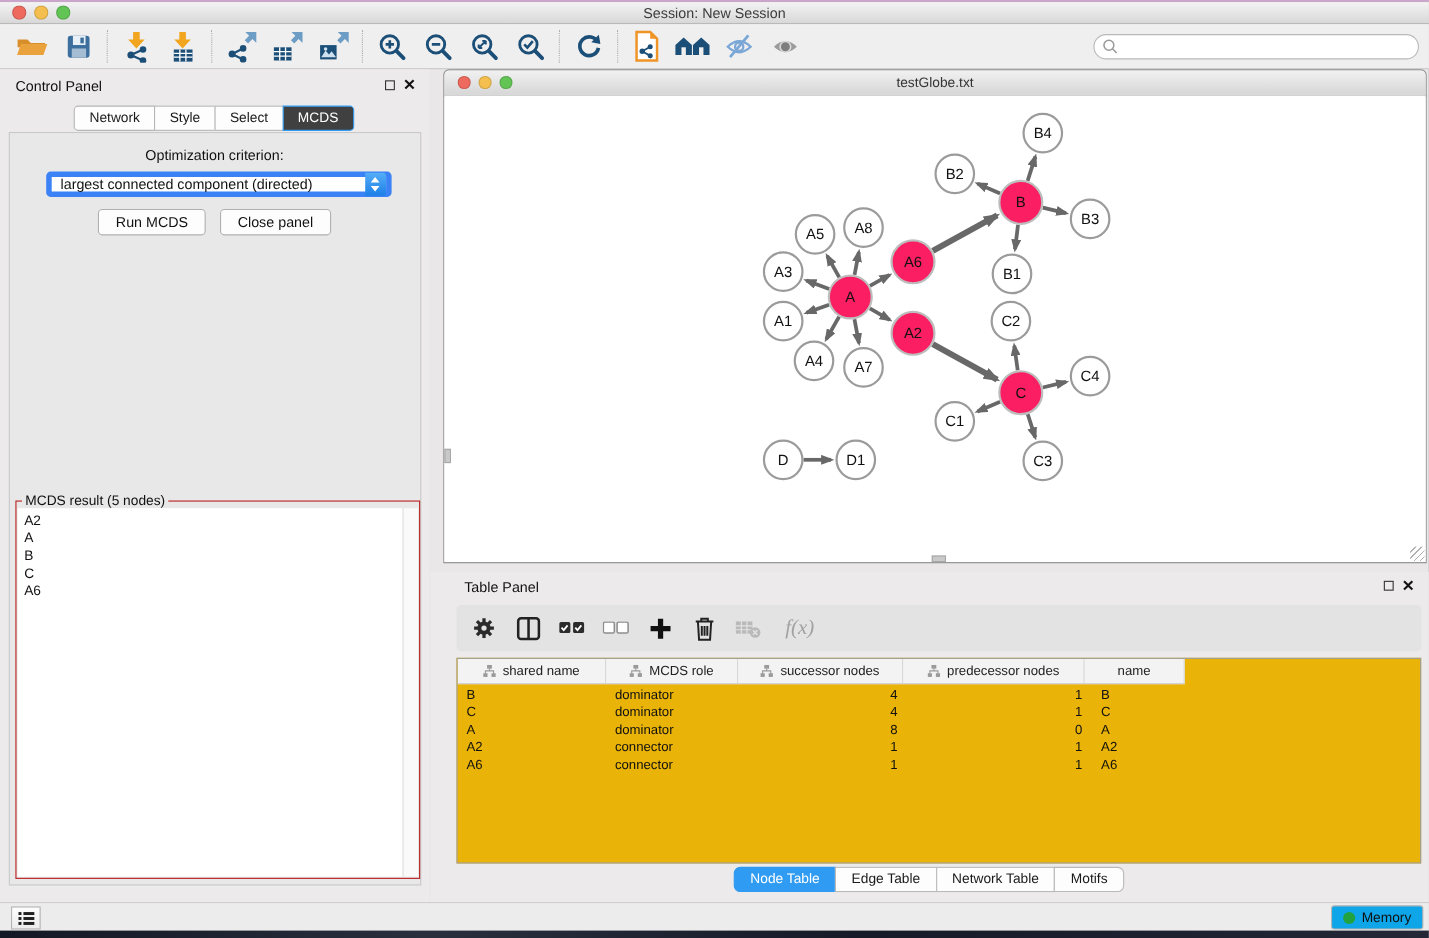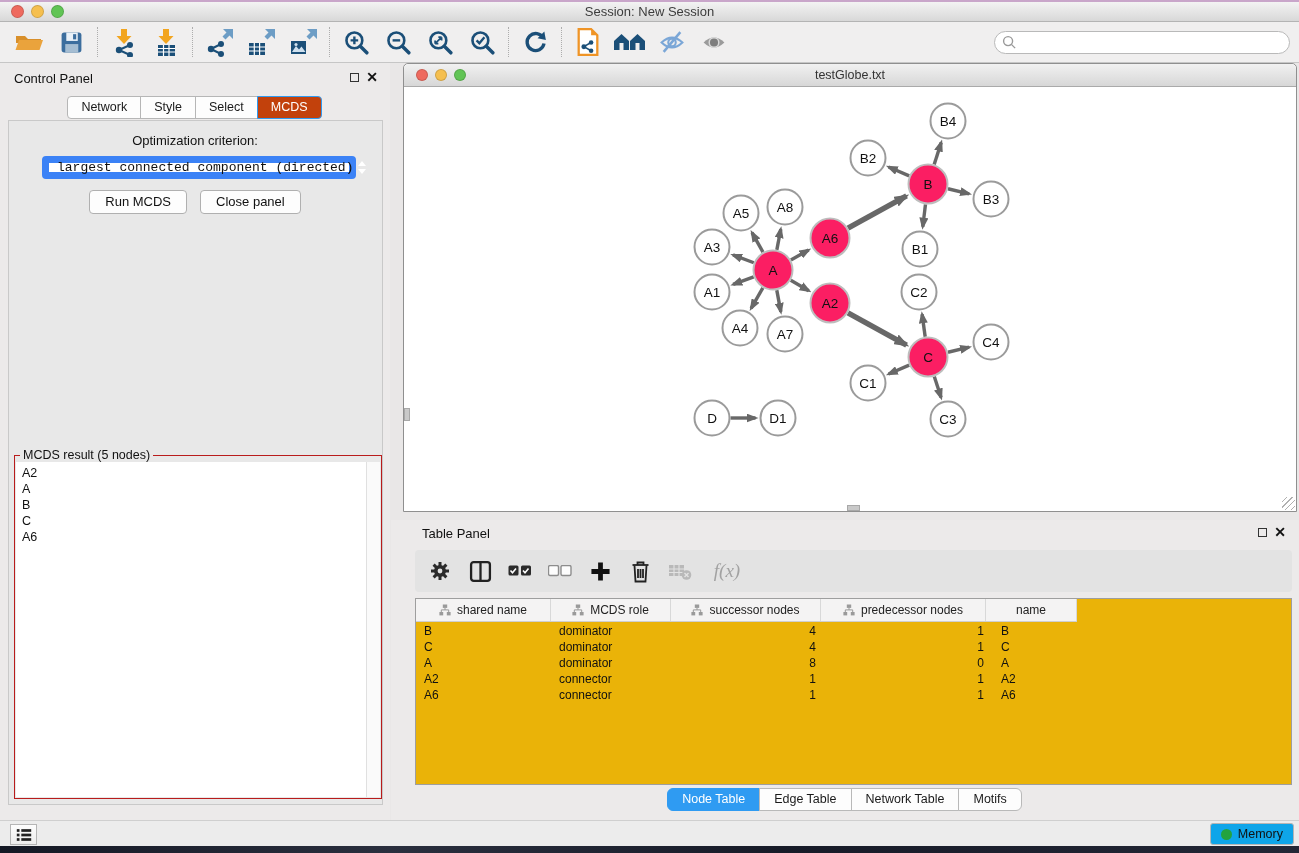--- a/index.html
+++ b/index.html
@@ -35,7 +35,7 @@
     padding: 3px 13px 4px; margin-left: -1px; }
   .cp-tab:first-child { border-radius: 4px 0 0 4px; }
   .cp-tab:last-child { border-radius: 0 4px 4px 0; }
-  .cp-tab.active { background: #c2410c; border-color: #2f9bf2; color: #fff; }
+  .cp-tab.active { background: #404040; border-color: #2f9bf2; color: #fff; }
   .cp-inner { position: absolute; left: 8px; top: 57px; width: 375px; height: 685px;
     background: #e8e8e8; border: 1px solid #c9c9c9; }
   .opt-label { position: absolute; left: 0; right: 0; top: 70px; text-align: center; font-size: 13px; color: #111; }

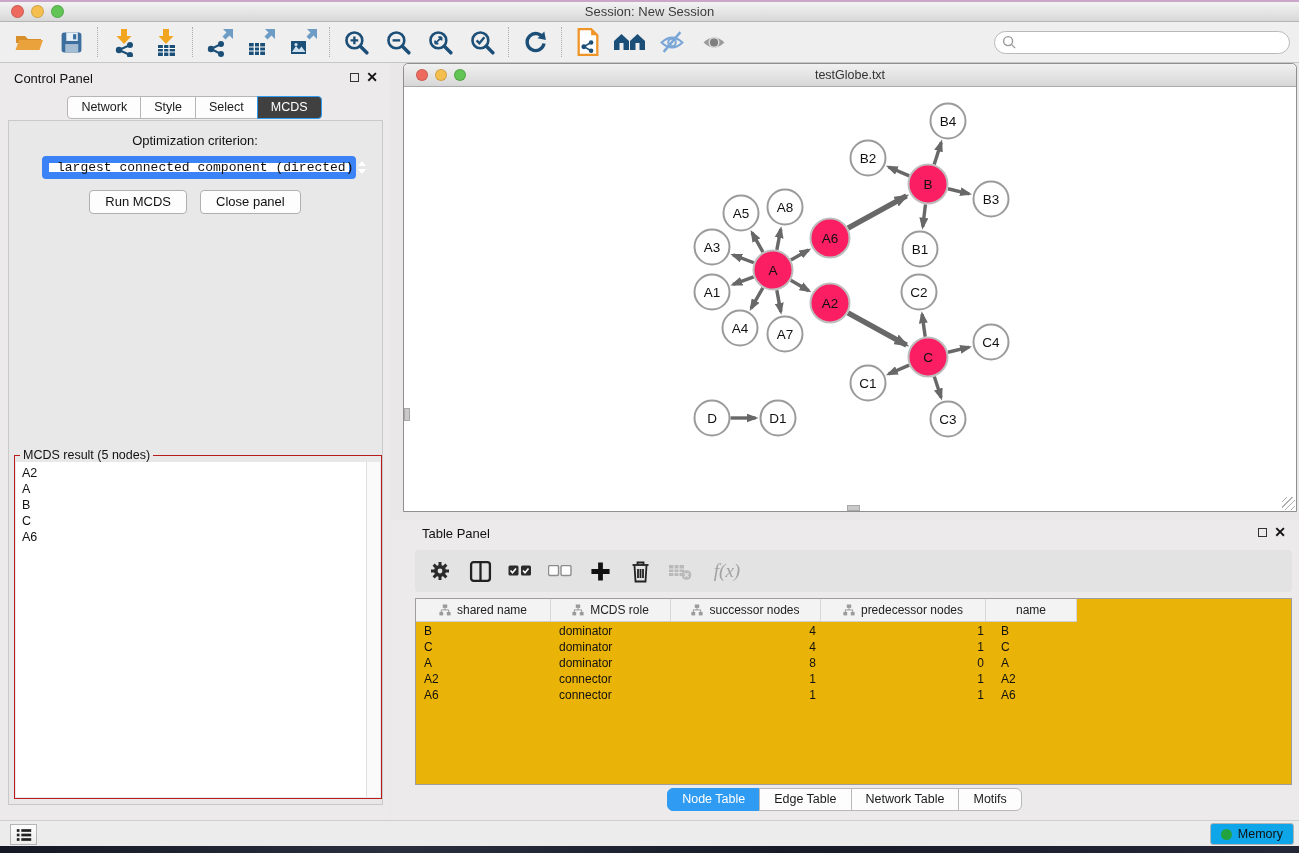--- a/index.html
+++ b/index.html
@@ -40,7 +40,7 @@
     background: #e8e8e8; border: 1px solid #c9c9c9; }
   .opt-label { position: absolute; left: 0; right: 0; top: 70px; text-align: center; font-size: 13px; color: #111; }
   .dropdown { position: absolute; left: 42px; top: 93px; width: 314px; height: 23px; background: #fff;
-    border: 7px solid #3b82f6; border-radius: 4px; display: flex; align-items: center; font-family: Liberation Mono, monospace; }
+    border: 5px solid #3b82f6; border-radius: 4px; display: flex; align-items: center; }
   .dropdown .val { flex: 1; font-size: 13px; color: #111; padding-left: 8px; white-space: nowrap; }
   .dropdown .spin { width: 19px; height: 21px; border-radius: 0 3px 3px 0;
     background: linear-gradient(#55aef7, #1d7fe8); position: relative; }

